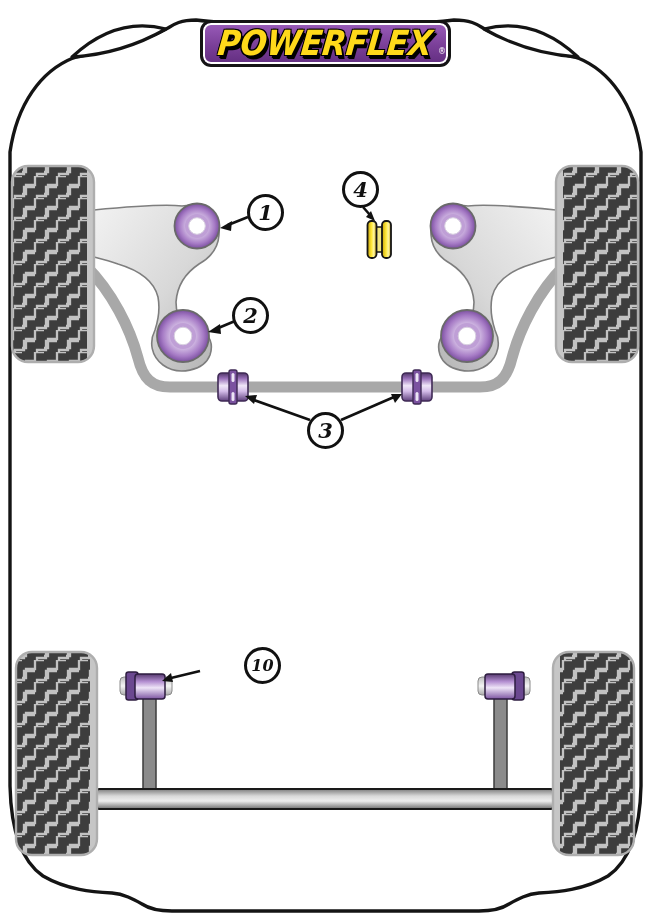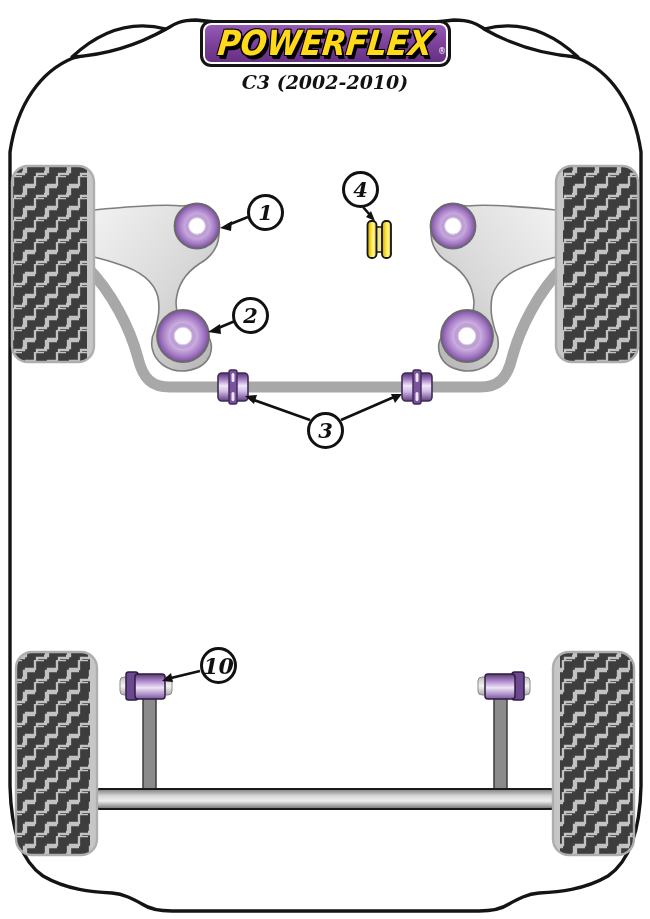--- a/index.html
+++ b/index.html
@@ -236,7 +236,6 @@
     <span class="reg-mark">®</span>
   </div>
 
-  <div class="subtitle">C3 (2002-2010)</div>
 
   <div class="callout" style="left:247px;top:194px;">1</div>
   <div class="callout" style="left:232px;top:297px;">2</div>

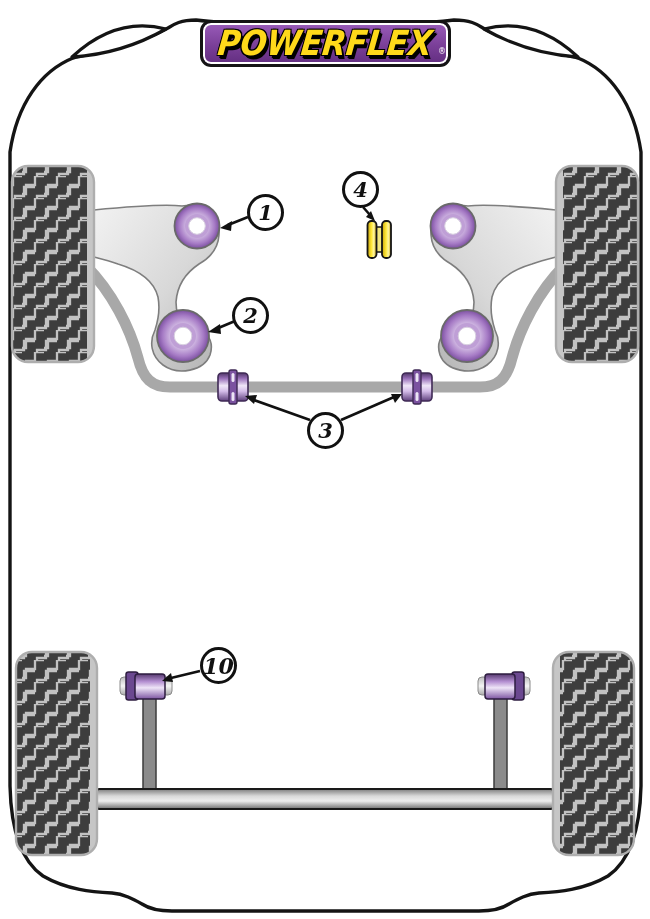--- a/index.html
+++ b/index.html
@@ -37,7 +37,7 @@
     font-family:"DejaVu Serif", serif;font-weight:bold;font-style:italic;
     font-size:21px;color:#111;z-index:2;line-height:1;
   }
-  .callout.small-text{font-size:22px;}
+  .callout.small-text{font-size:16px;margin-left:44px;}
 </style>
 </head>
 <body>

